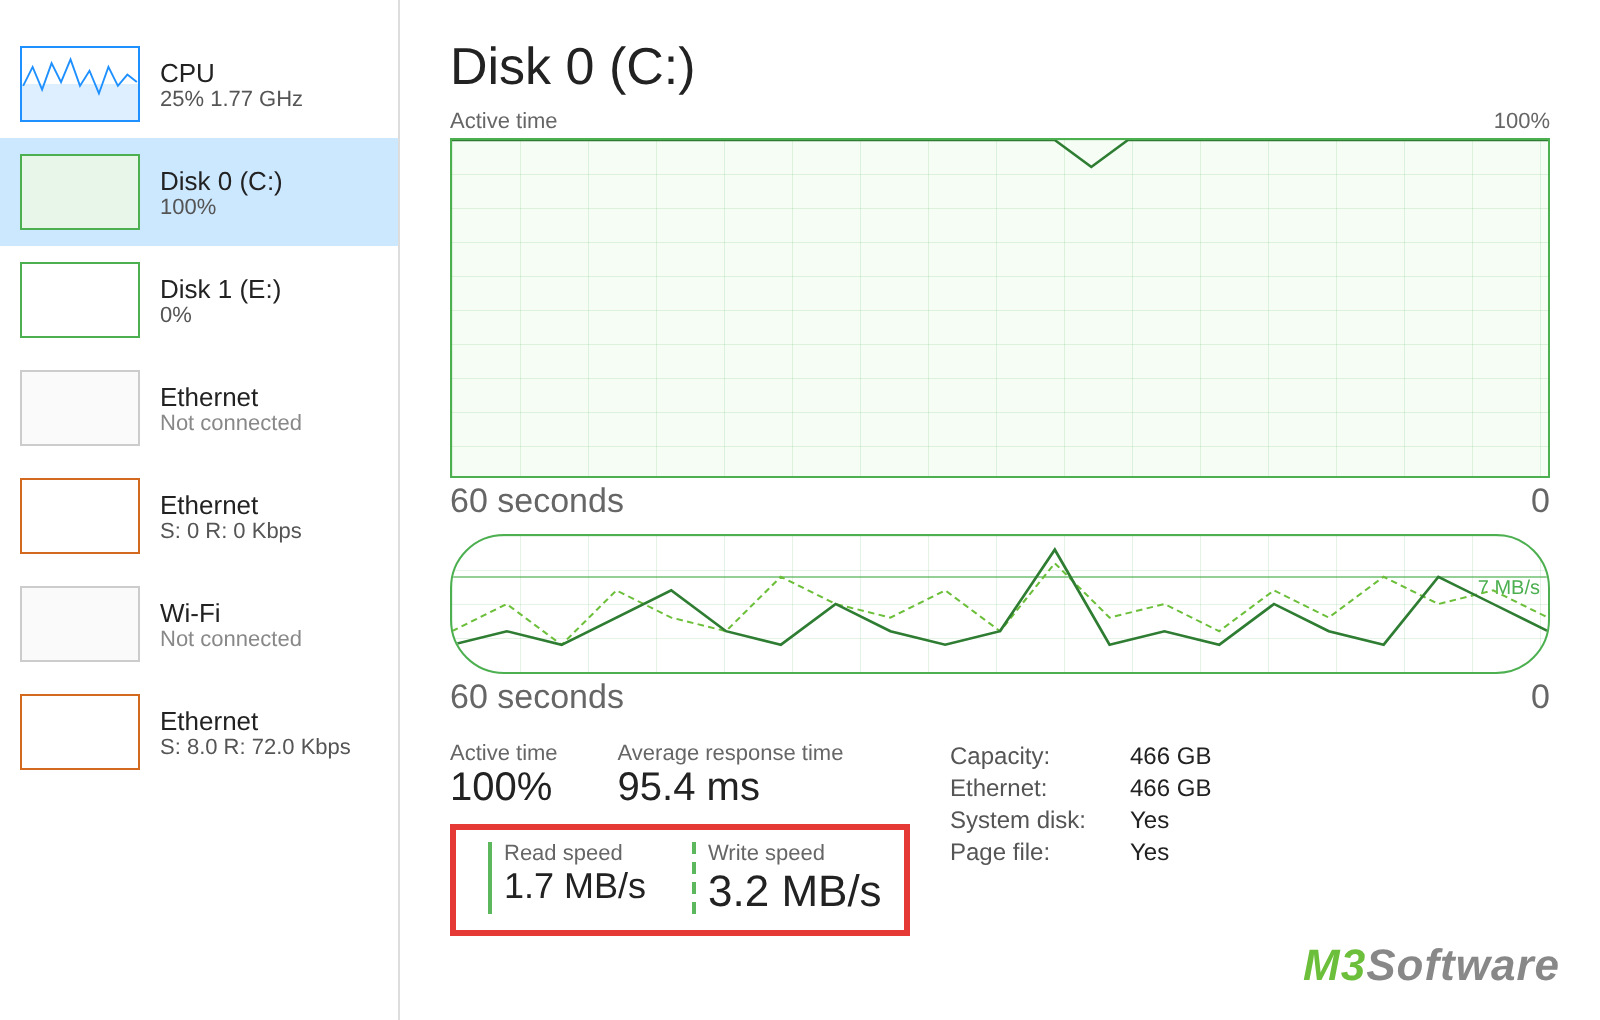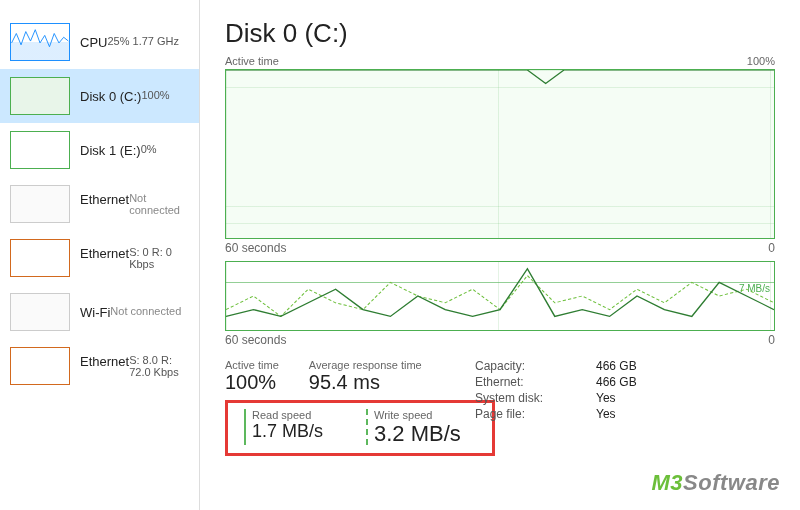--- a/index.html
+++ b/index.html
@@ -53,7 +53,7 @@
   .thumb-ether1 { border-color: #d2691e; }
   .thumb-wifi { border-color: #ccc; background:#fafafa; }
   .thumb-ether2 { border-color: #d2691e; }
-  .side-labels { display: flex; flex-direction: row; }
+  .side-labels { display: flex; flex-direction: column; }
   .side-title { font-size: 13px; color:#222; }
   .side-sub { font-size: 11px; color:#555; }
   .side-sub.muted { color:#888; }

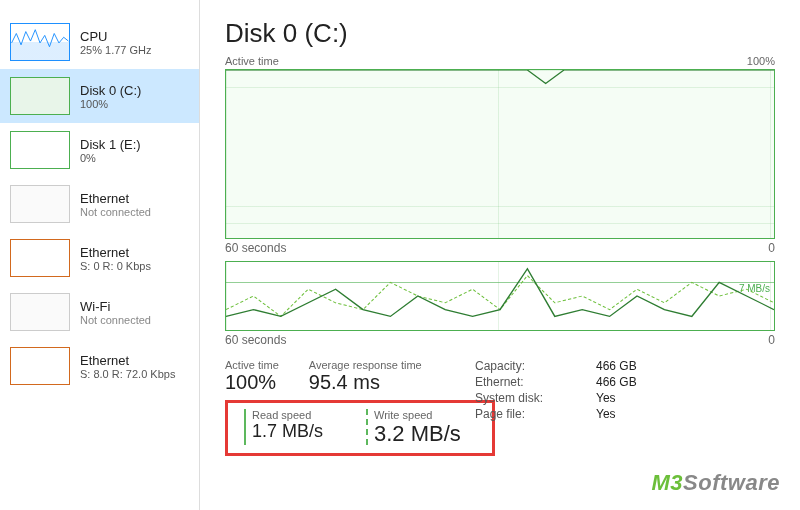--- a/index.html
+++ b/index.html
@@ -74,7 +74,7 @@
   }
   .chart-box.big { height: 170px; background-color:#f5fdf5; }
   .chart-box.small { height: 70px; }
-  .chart-foot { display:flex; justify-content:space-between; font-size:12px; color:#666; margin-top:2px; }
+  .chart-foot { display:flex; justify-content:space-between; font-size:17px; color:#666; margin-top:2px; }
   svg.plot { position:absolute; top:0; left:0; width:100%; height:100%; }
   .stats-row { display:flex; margin-top: 12px; }
   .stats-left { width: 250px; }

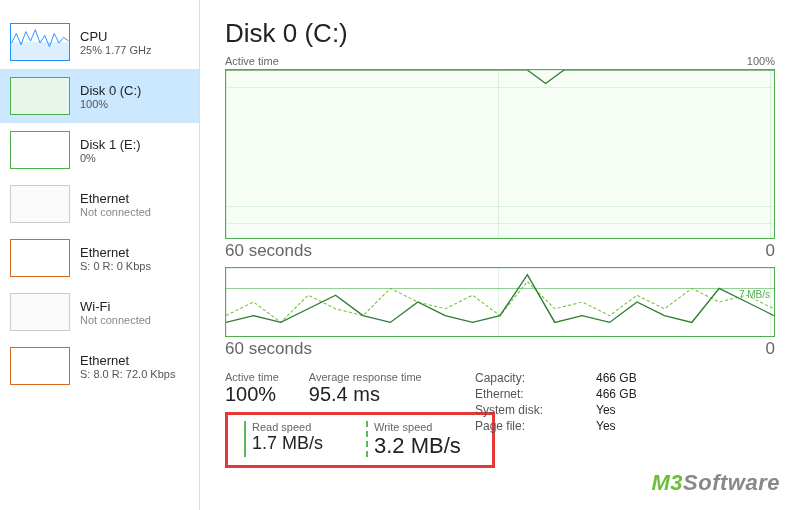--- a/index.html
+++ b/index.html
@@ -73,7 +73,7 @@
     overflow: hidden;
   }
   .chart-box.big { height: 170px; background-color:#f5fdf5; }
-  .chart-box.small { height: 70px; }
+  .chart-box.small { height: 70px; border-radius: 27px; }
   .chart-foot { display:flex; justify-content:space-between; font-size:17px; color:#666; margin-top:2px; }
   svg.plot { position:absolute; top:0; left:0; width:100%; height:100%; }
   .stats-row { display:flex; margin-top: 12px; }

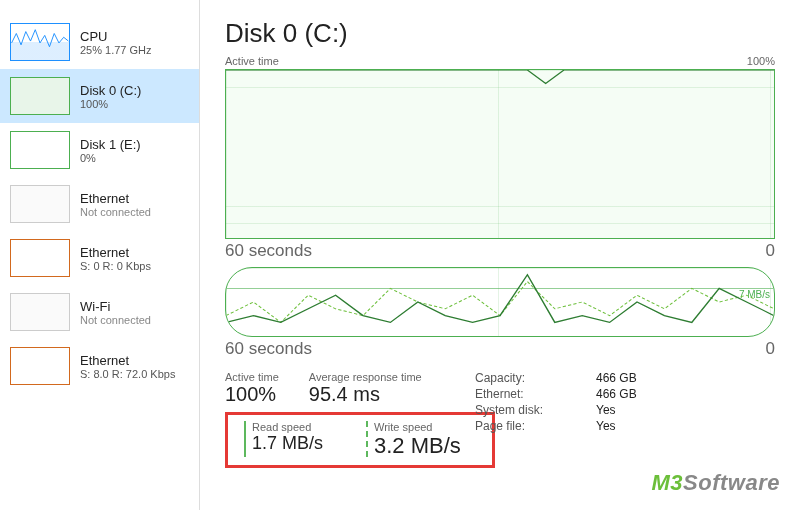--- a/index.html
+++ b/index.html
@@ -97,7 +97,7 @@
   .speed-bar.read { background:#5db85d; }
   .speed-bar.write { border-left: 2px dashed #5db85d; }
   .info-right { font-size:12px; }
-  .info-row { display:flex; margin-bottom:2px;gap:31px; }
+  .info-row { display:flex; margin-bottom:2px; }
   .info-key { width: 90px; color:#555; }
   .info-val { color:#222; }
   .watermark {

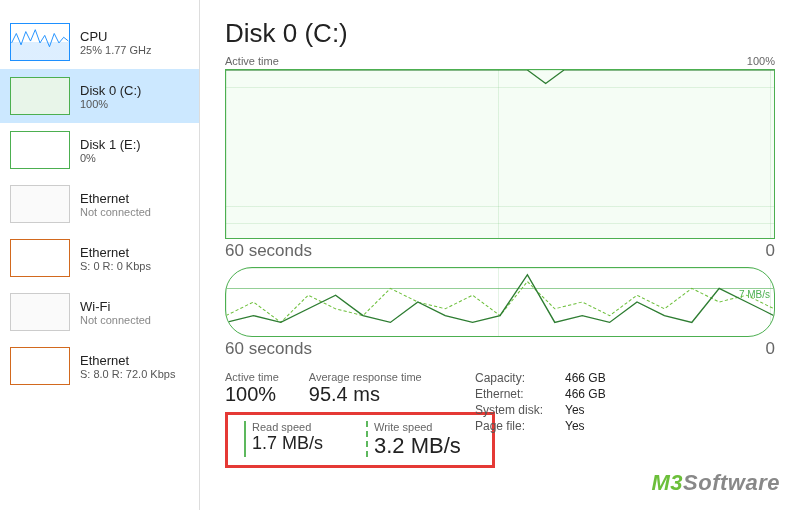--- a/index.html
+++ b/index.html
@@ -86,7 +86,7 @@
     border: 3px solid #e53935;
     padding: 6px 10px;
     display: flex;
-    width: 270px;
+    width: 230px;
   }
   .speed-block {
     flex:1;

